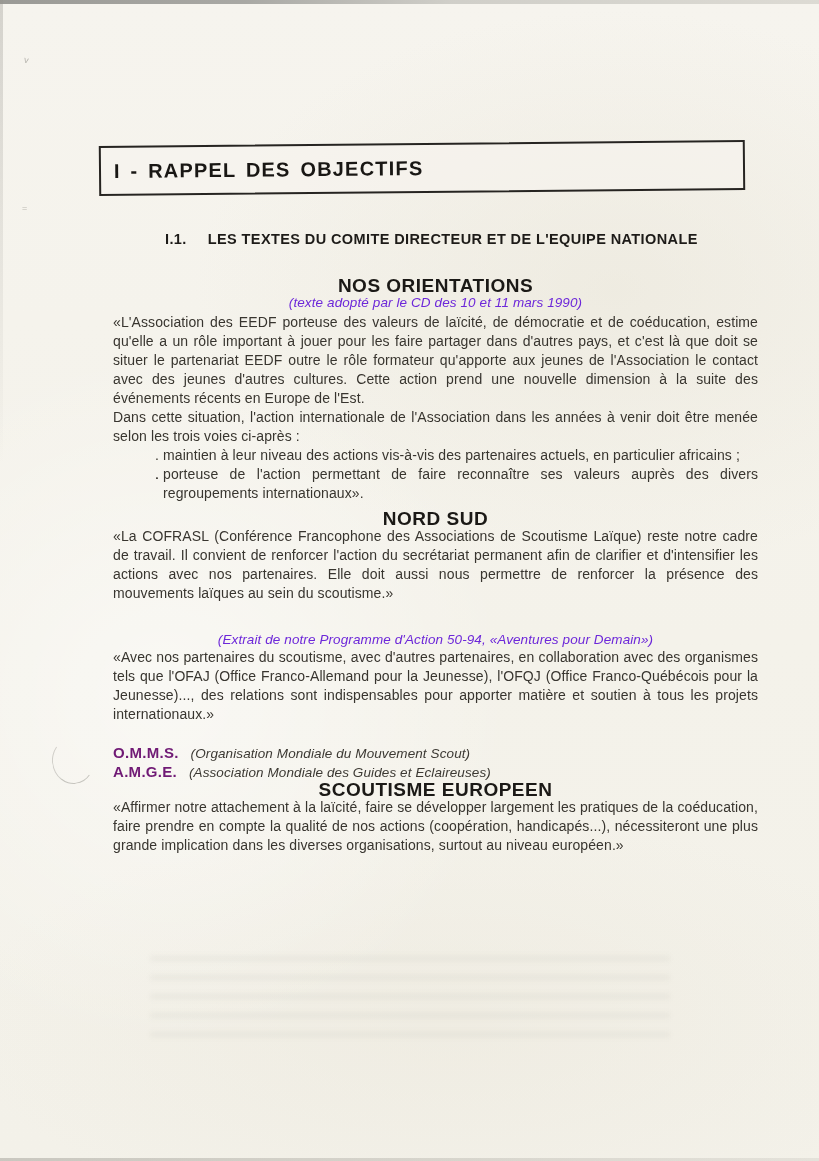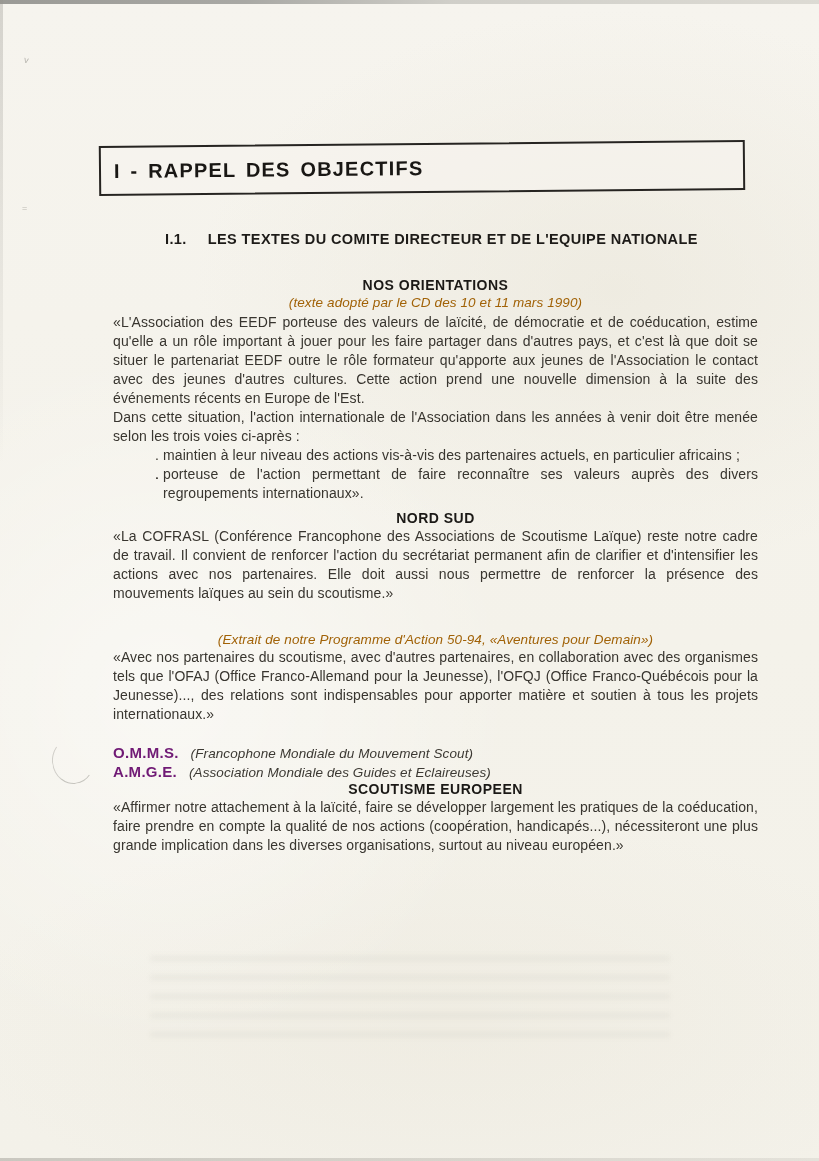--- a/index.html
+++ b/index.html
@@ -88,7 +88,7 @@
   }
   .center-heading {
     text-align: center; font-weight: 700; color: #1b1916;
-    font-size: 14px; line-height: 17px; letter-spacing: .5px;
+    font-size: 19px; line-height: 17px; letter-spacing: .5px;
   }
   .center-italic {
     text-align: center; font-style: italic; color: #a16207;

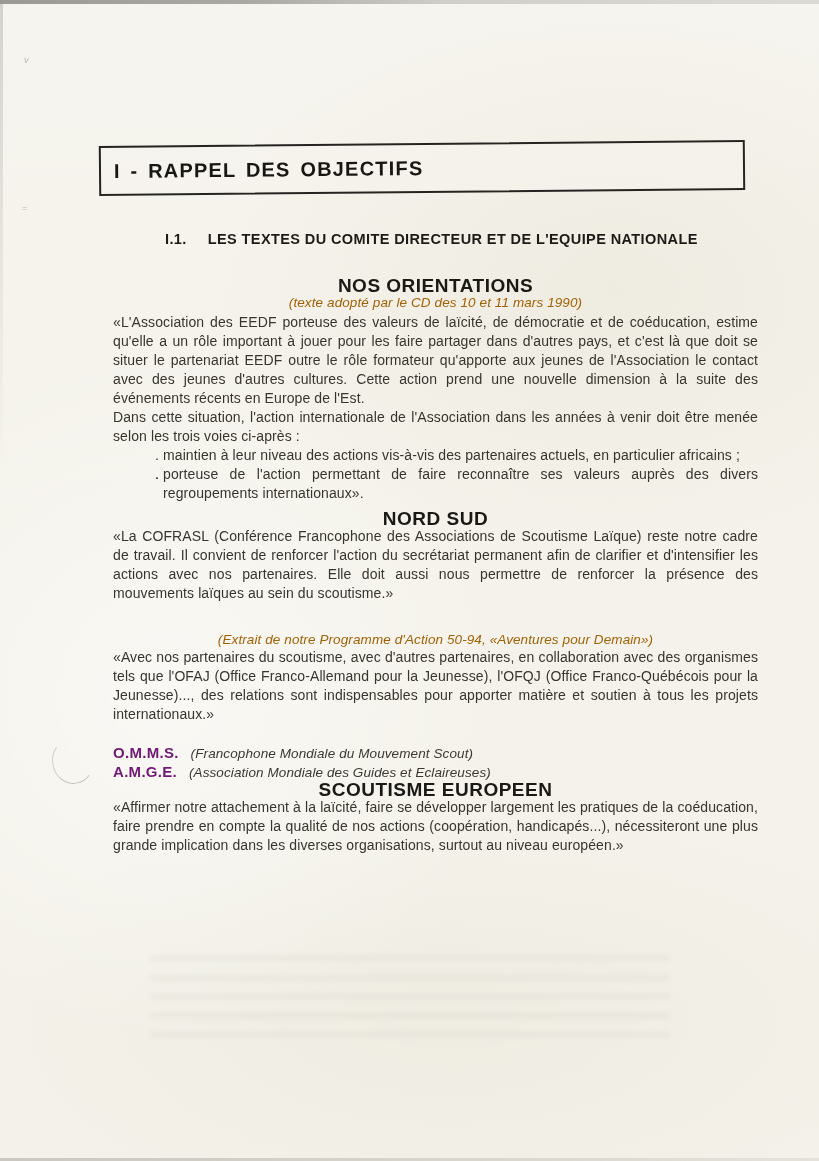--- a/index.html
+++ b/index.html
@@ -91,7 +91,7 @@
     font-size: 19px; line-height: 17px; letter-spacing: .5px;
   }
   .center-italic {
-    text-align: center; font-style: italic; color: #a16207;
+    text-align: center; font-style: italic; color: #6d28d9;
     font-size: 13.5px; line-height: 17px;
   }
   .para { text-align: justify; }

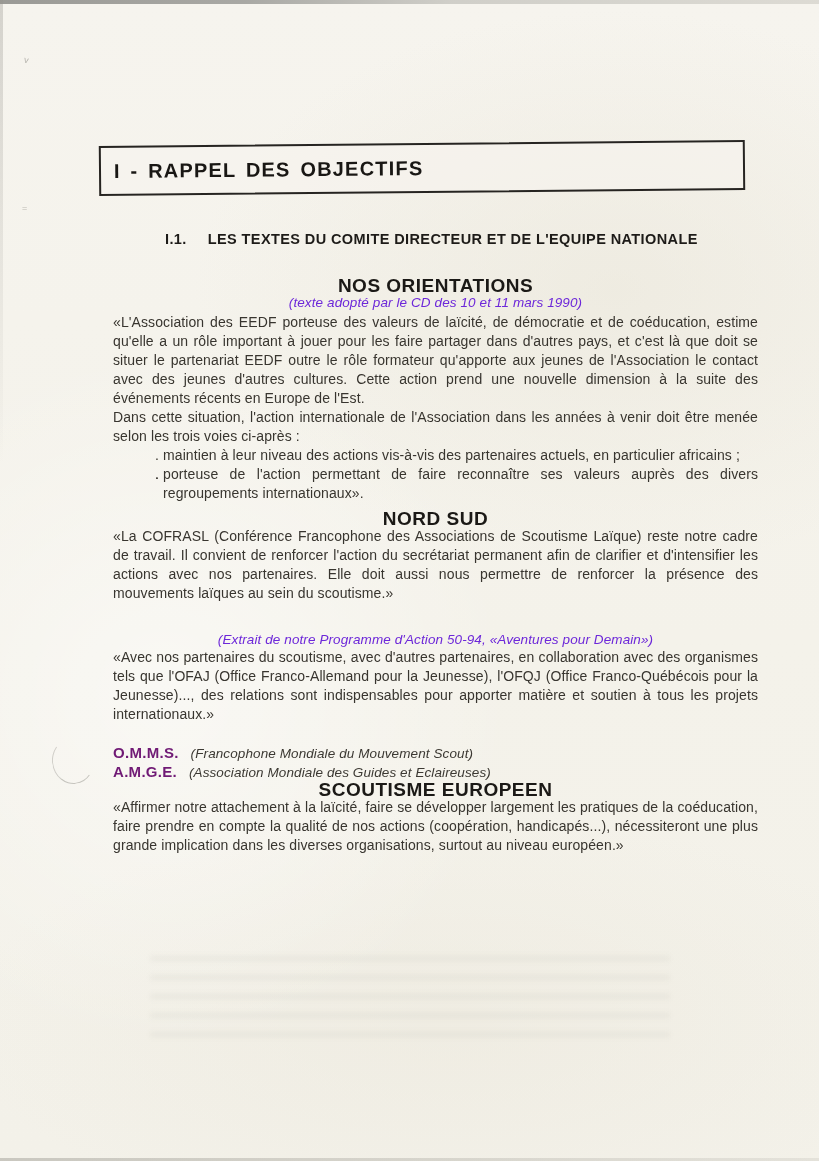--- a/index.html
+++ b/index.html
@@ -156,7 +156,7 @@
   <div class="gap-20"></div>
   <div class="def-line">
     <span class="def-term">O.M.M.S.</span>
-    <span class="def-text">(Francophone Mondiale du Mouvement Scout)</span>
+    <span class="def-text">(Organisation Mondiale du Mouvement Scout)</span>
   </div>
   <div class="def-line">
     <span class="def-term">A.M.G.E.</span>

